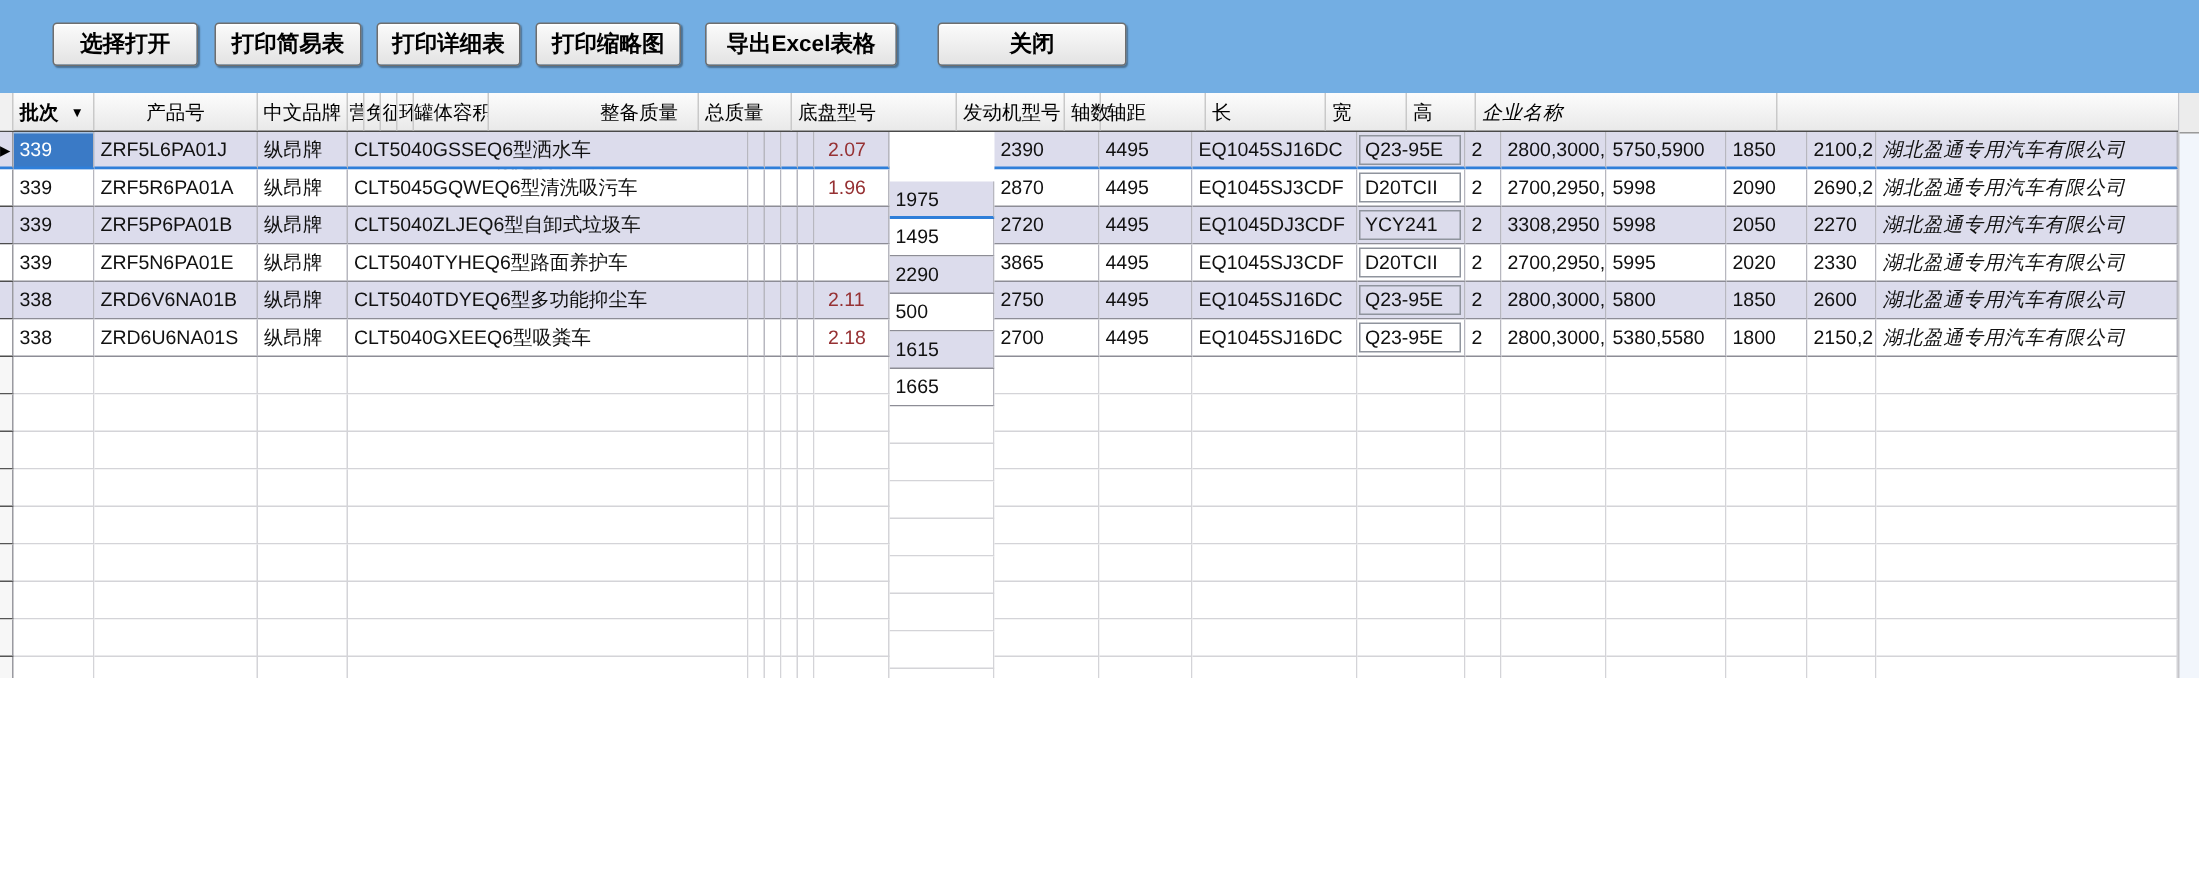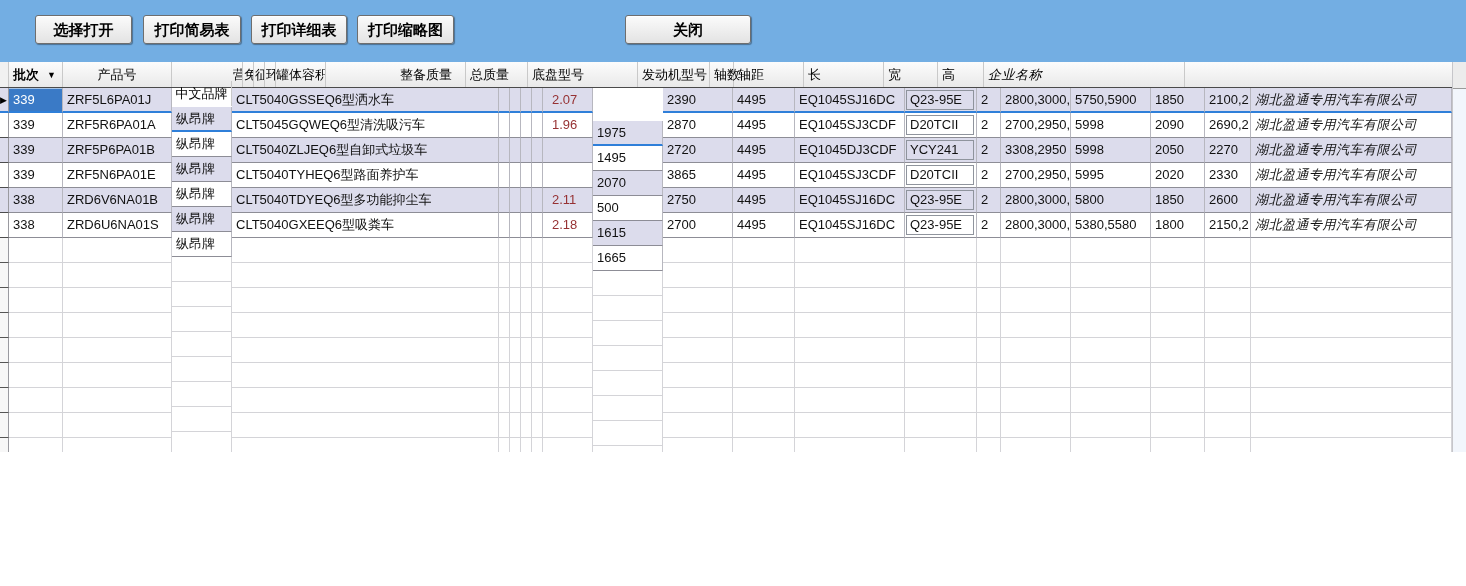--- a/index.html
+++ b/index.html
@@ -104,6 +104,7 @@
     <button class="btn btn-simple">打印简易表</button>
     <button class="btn btn-detail">打印详细表</button>
     <button class="btn btn-thumb">打印缩略图</button>
+    <button class="btn btn-excel">导出Excel表格</button>
     <button class="btn btn-close">关闭</button>
   </div>
 

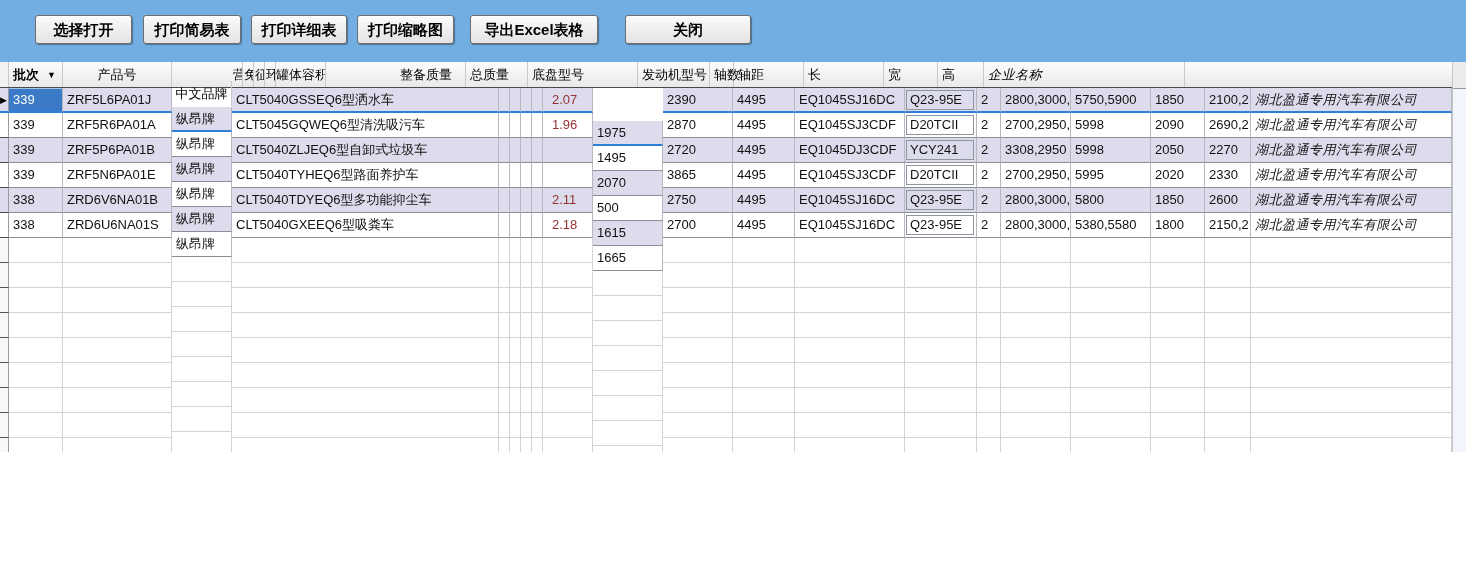--- a/index.html
+++ b/index.html
@@ -49,7 +49,7 @@
   .c-sel{width:9px; padding:0; background:#f1f1f1; border-right:1px solid #9a9aa0;}
   .c-batch{width:54px;}
   .c-pno{width:109px;}
-  .c-brand{width:60px;margin-top:19px;}
+  .c-brand{width:60px;}
   .c-pname{width:267px;}
   .c-flag{width:11px; padding-left:1px;}
   .c-tank{width:50px;}

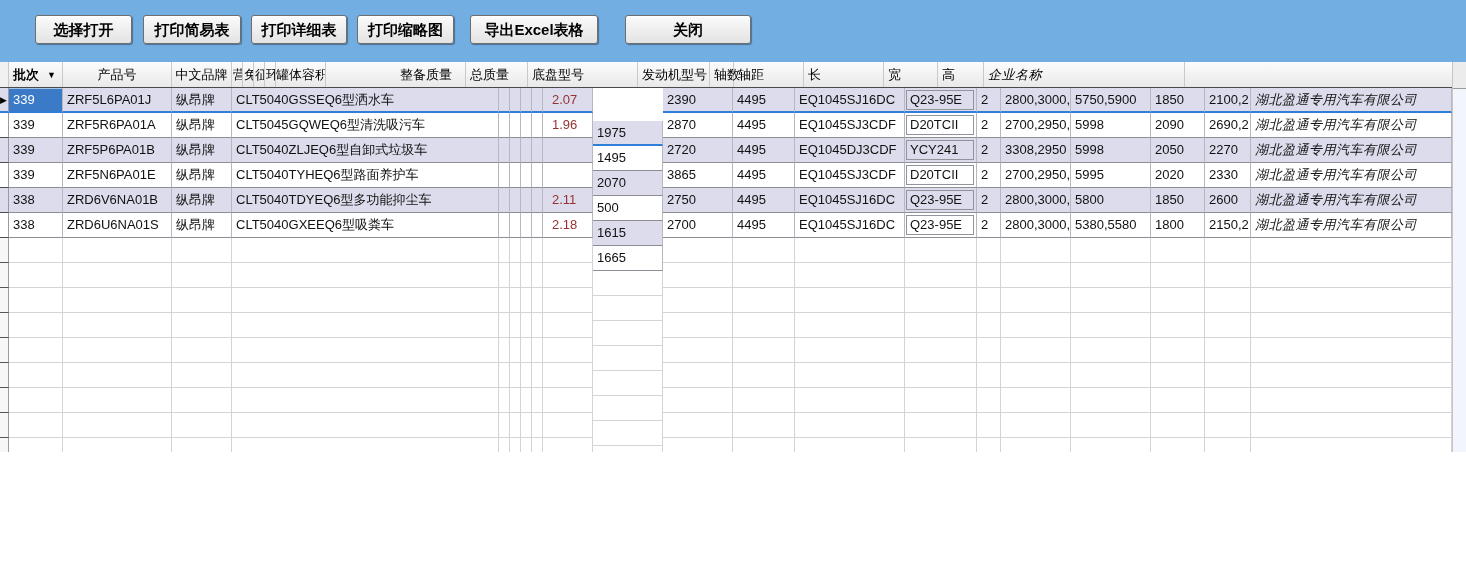--- a/index.html
+++ b/index.html
@@ -195,7 +195,7 @@
           <div class="cell c-flag"></div>
           <div class="cell c-flag"></div>
           <div class="cell c-tank tank"></div>
-          <div class="cell c-rated">2070</div>
+          <div class="cell c-rated">2290</div>
           <div class="cell c-curb">2720</div>
           <div class="cell c-total">4495</div>
           <div class="cell c-chassis">EQ1045DJ3CDF</div>

